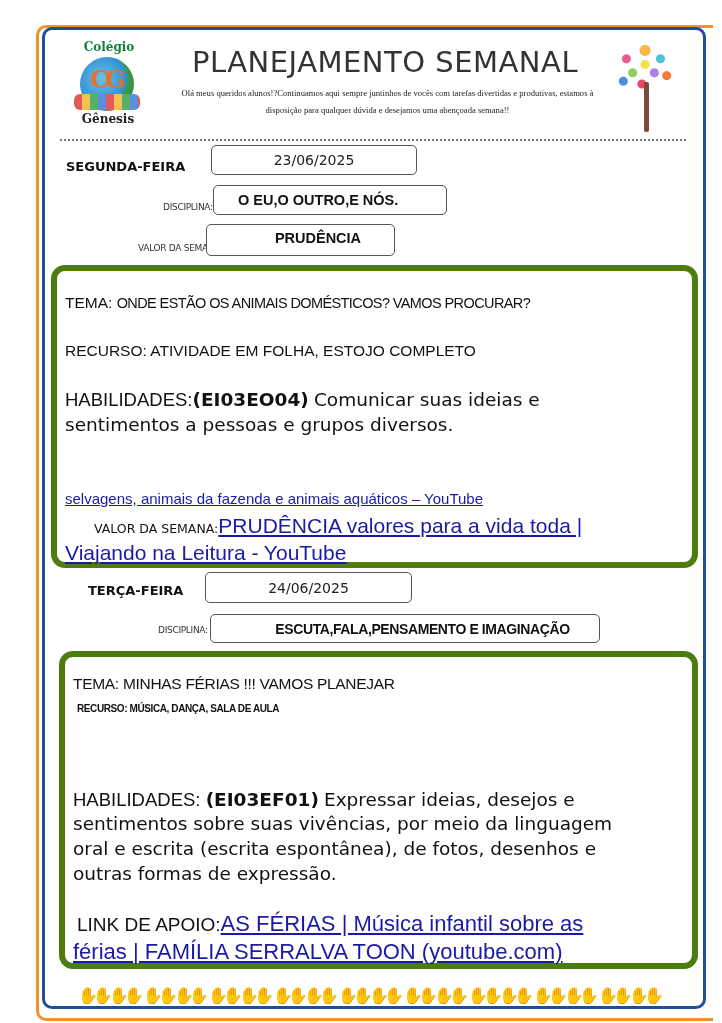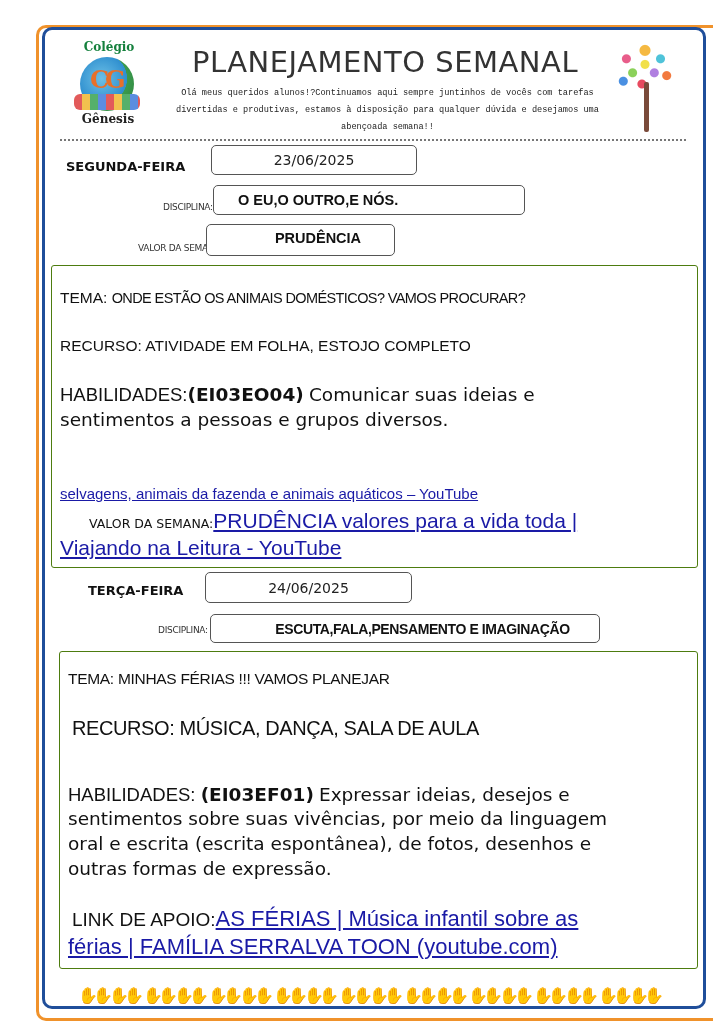--- a/index.html
+++ b/index.html
@@ -31,7 +31,7 @@
   }
 
   .title { position:absolute; left:180px; top:45px; width:410px; text-align:center; font-family:"DejaVu Sans", sans-serif; font-size:29px; font-weight:normal; color:#333; letter-spacing:0.5px; }
-  .intro { position:absolute; left:175px; top:85px; width:425px; text-align:center; font-family:Liberation Mono, monospace; font-size:8.6px; line-height:17px; color:#222; }
+  .intro { position:absolute; left:175px; top:85px; width:425px; text-align:center; font-family:Liberation Serif, serif; font-size:8.6px; line-height:17px; color:#222; }
   .dots { position:absolute; left:60px; top:139px; width:626px; border-top:2px dotted #777; }
 
   .day-label { position:absolute; font-family:"DejaVu Sans", sans-serif; font-weight:bold; font-size:13px; color:#111; }

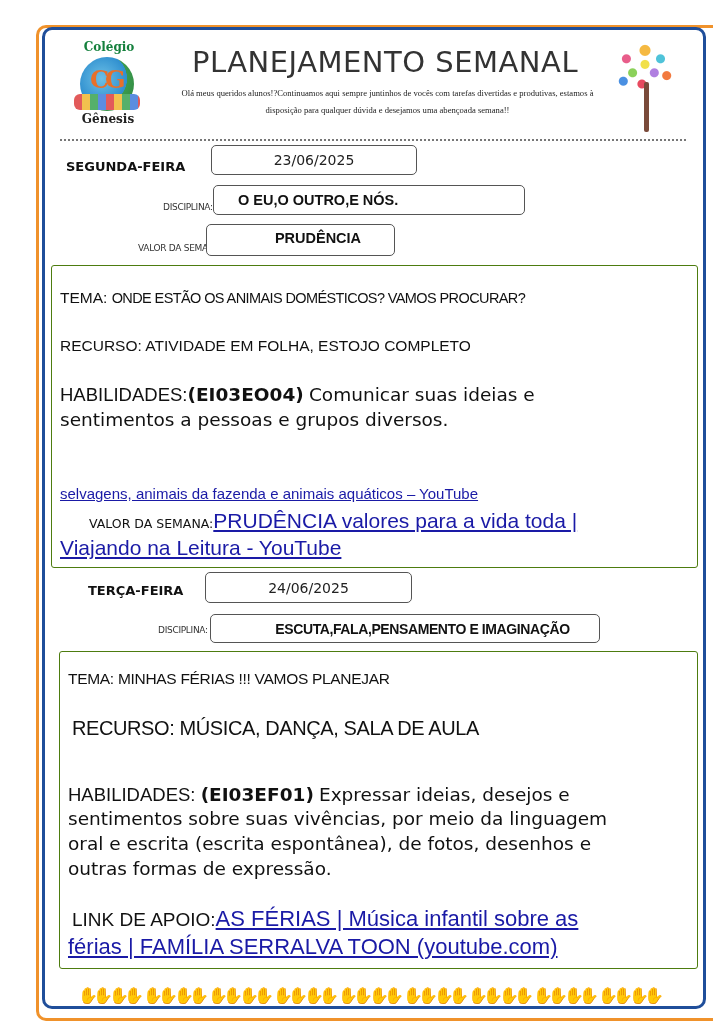--- a/index.html
+++ b/index.html
@@ -77,7 +77,7 @@
 <div class="pill date" style="left:211px; top:145px; width:206px; height:30px;">23/06/2025</div>
 
 <div class="small-label" style="left:135px; top:202px;">DISCIPLINA:</div>
-<div class="pill bold" style="left:213px; top:185px; width:312px; height:30px; justify-content:flex-start; padding-left:24px;">O EU,O OUTRO,E NÓS.</div>
+<div class="pill bold" style="left:213px; top:185px; width:234px; height:30px; justify-content:flex-start; padding-left:24px;">O EU,O OUTRO,E NÓS.</div>
 
 <div class="small-label" style="left:110px; top:243px;">VALOR DA SEMANA</div>
 <div class="pill bold" style="left:206px; top:224px; width:189px; height:32px; align-items:flex-start; padding-top:5px;">PRUDÊNCIA</div>

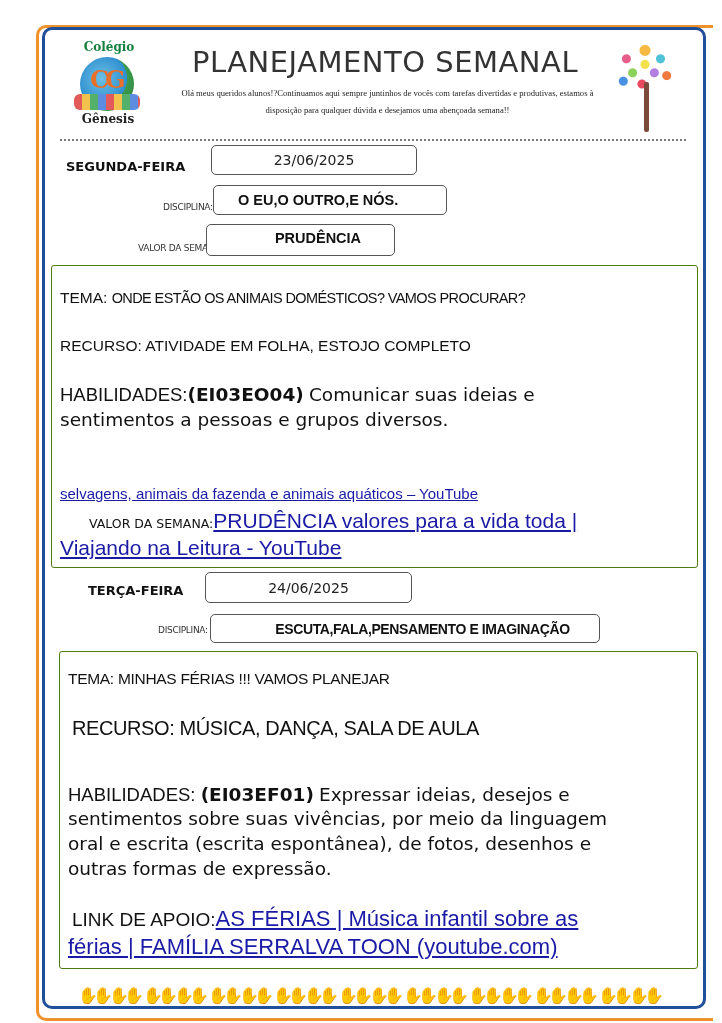--- a/index.html
+++ b/index.html
@@ -40,7 +40,7 @@
   .pill.date { font-family:"DejaVu Sans", sans-serif; font-size:14px; color:#222; }
   .pill.bold { font-family:"Liberation Sans", sans-serif; font-weight:bold; font-size:14.5px; color:#111;padding-left:35px; }
 
-  .box { position:absolute; border:1px solid #4d7c0f; background:#fff; box-sizing:border-box; border-radius:3px; }
+  .box { position:absolute; border:6px solid #4d7c0f; background:#fff; box-sizing:border-box; border-radius:14px; }
   .line { position:absolute; left:8px; white-space:nowrap; }
   .arial-cond { font-family:"Liberation Sans", sans-serif; }
   .sans { font-family:"DejaVu Sans", sans-serif; }

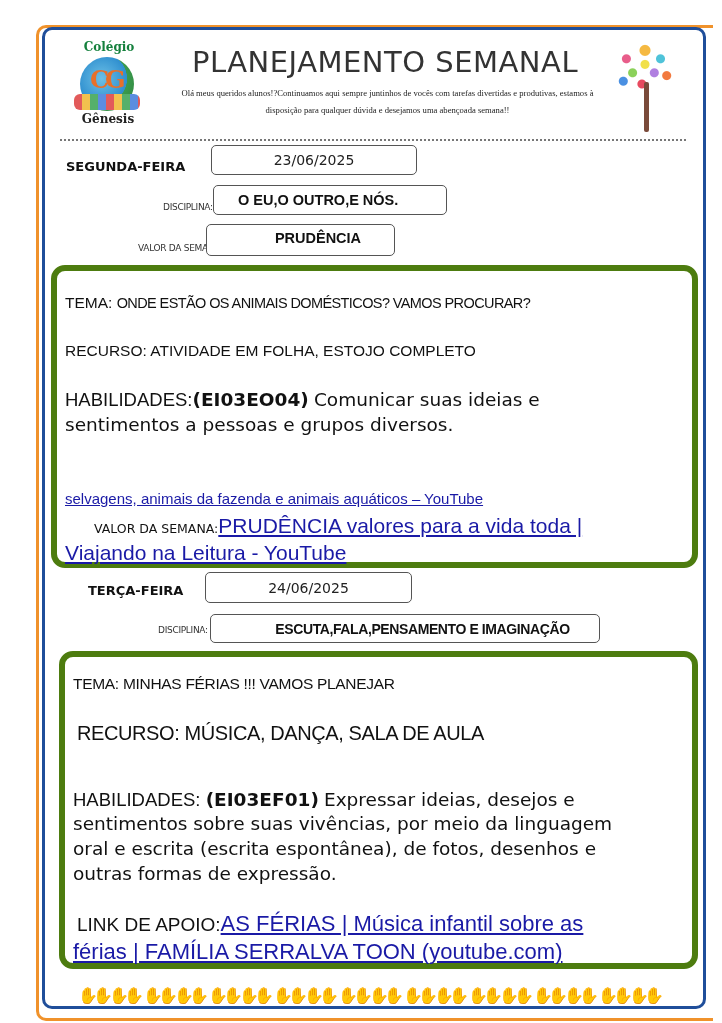--- a/index.html
+++ b/index.html
@@ -118,7 +118,7 @@
     <span>TEMA:</span>
     <span>MINHAS  FÉRIAS !!! VAMOS  PLANEJAR</span>
   </div>
-  <div class="line arial-cond" style="top:65px; left:12px; font-size:20px; letter-spacing:-0.4px;">
+  <div class="line arial-cond" style="top:46px; left:12px; font-size:10px; letter-spacing:-0.4px;font-weight:bold;">
     <span>RECURSO:</span>
     <span>MÚSICA, DANÇA, SALA DE AULA</span>
   </div>

